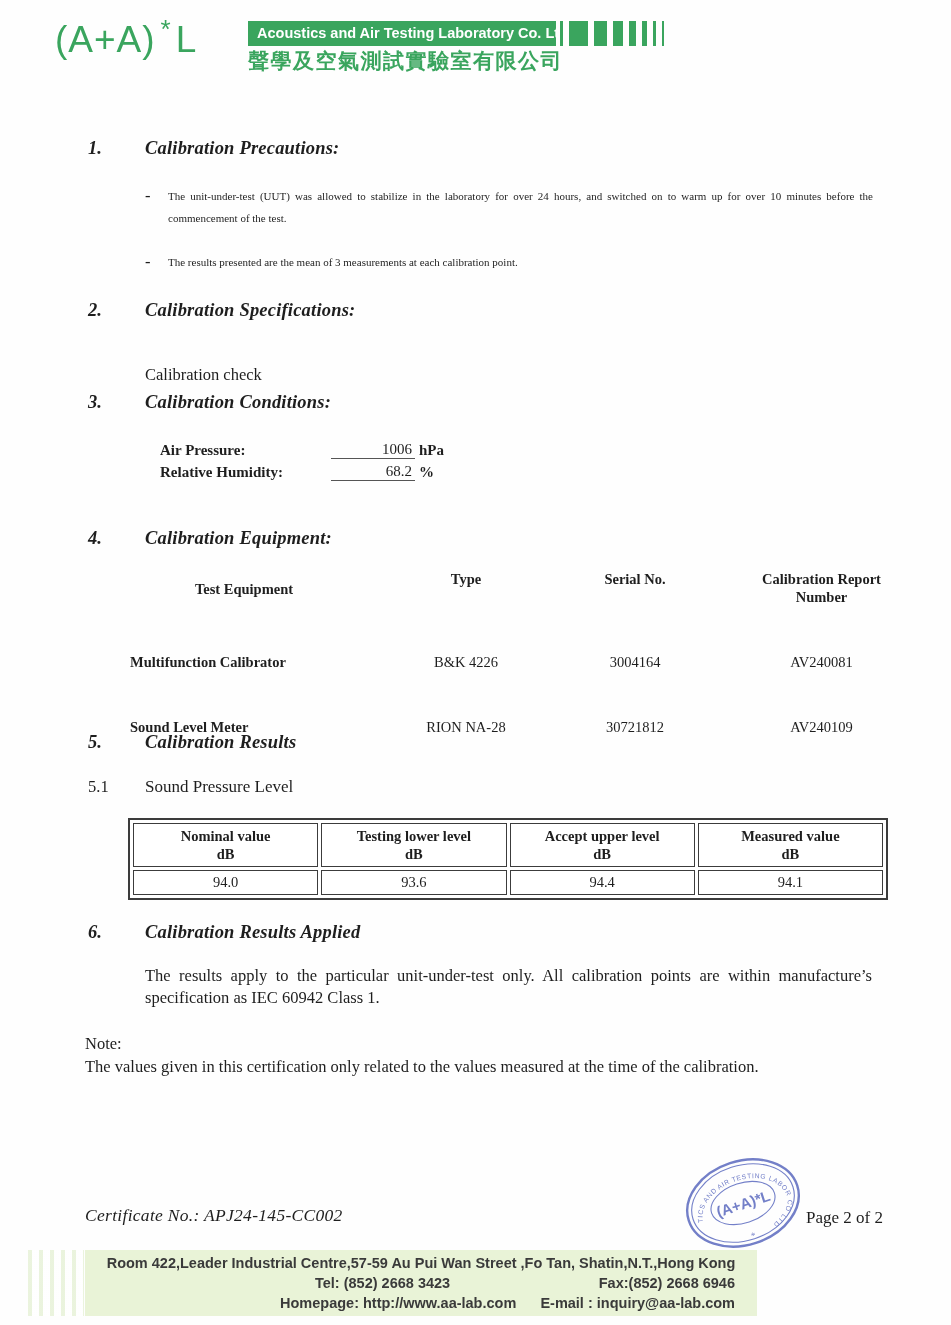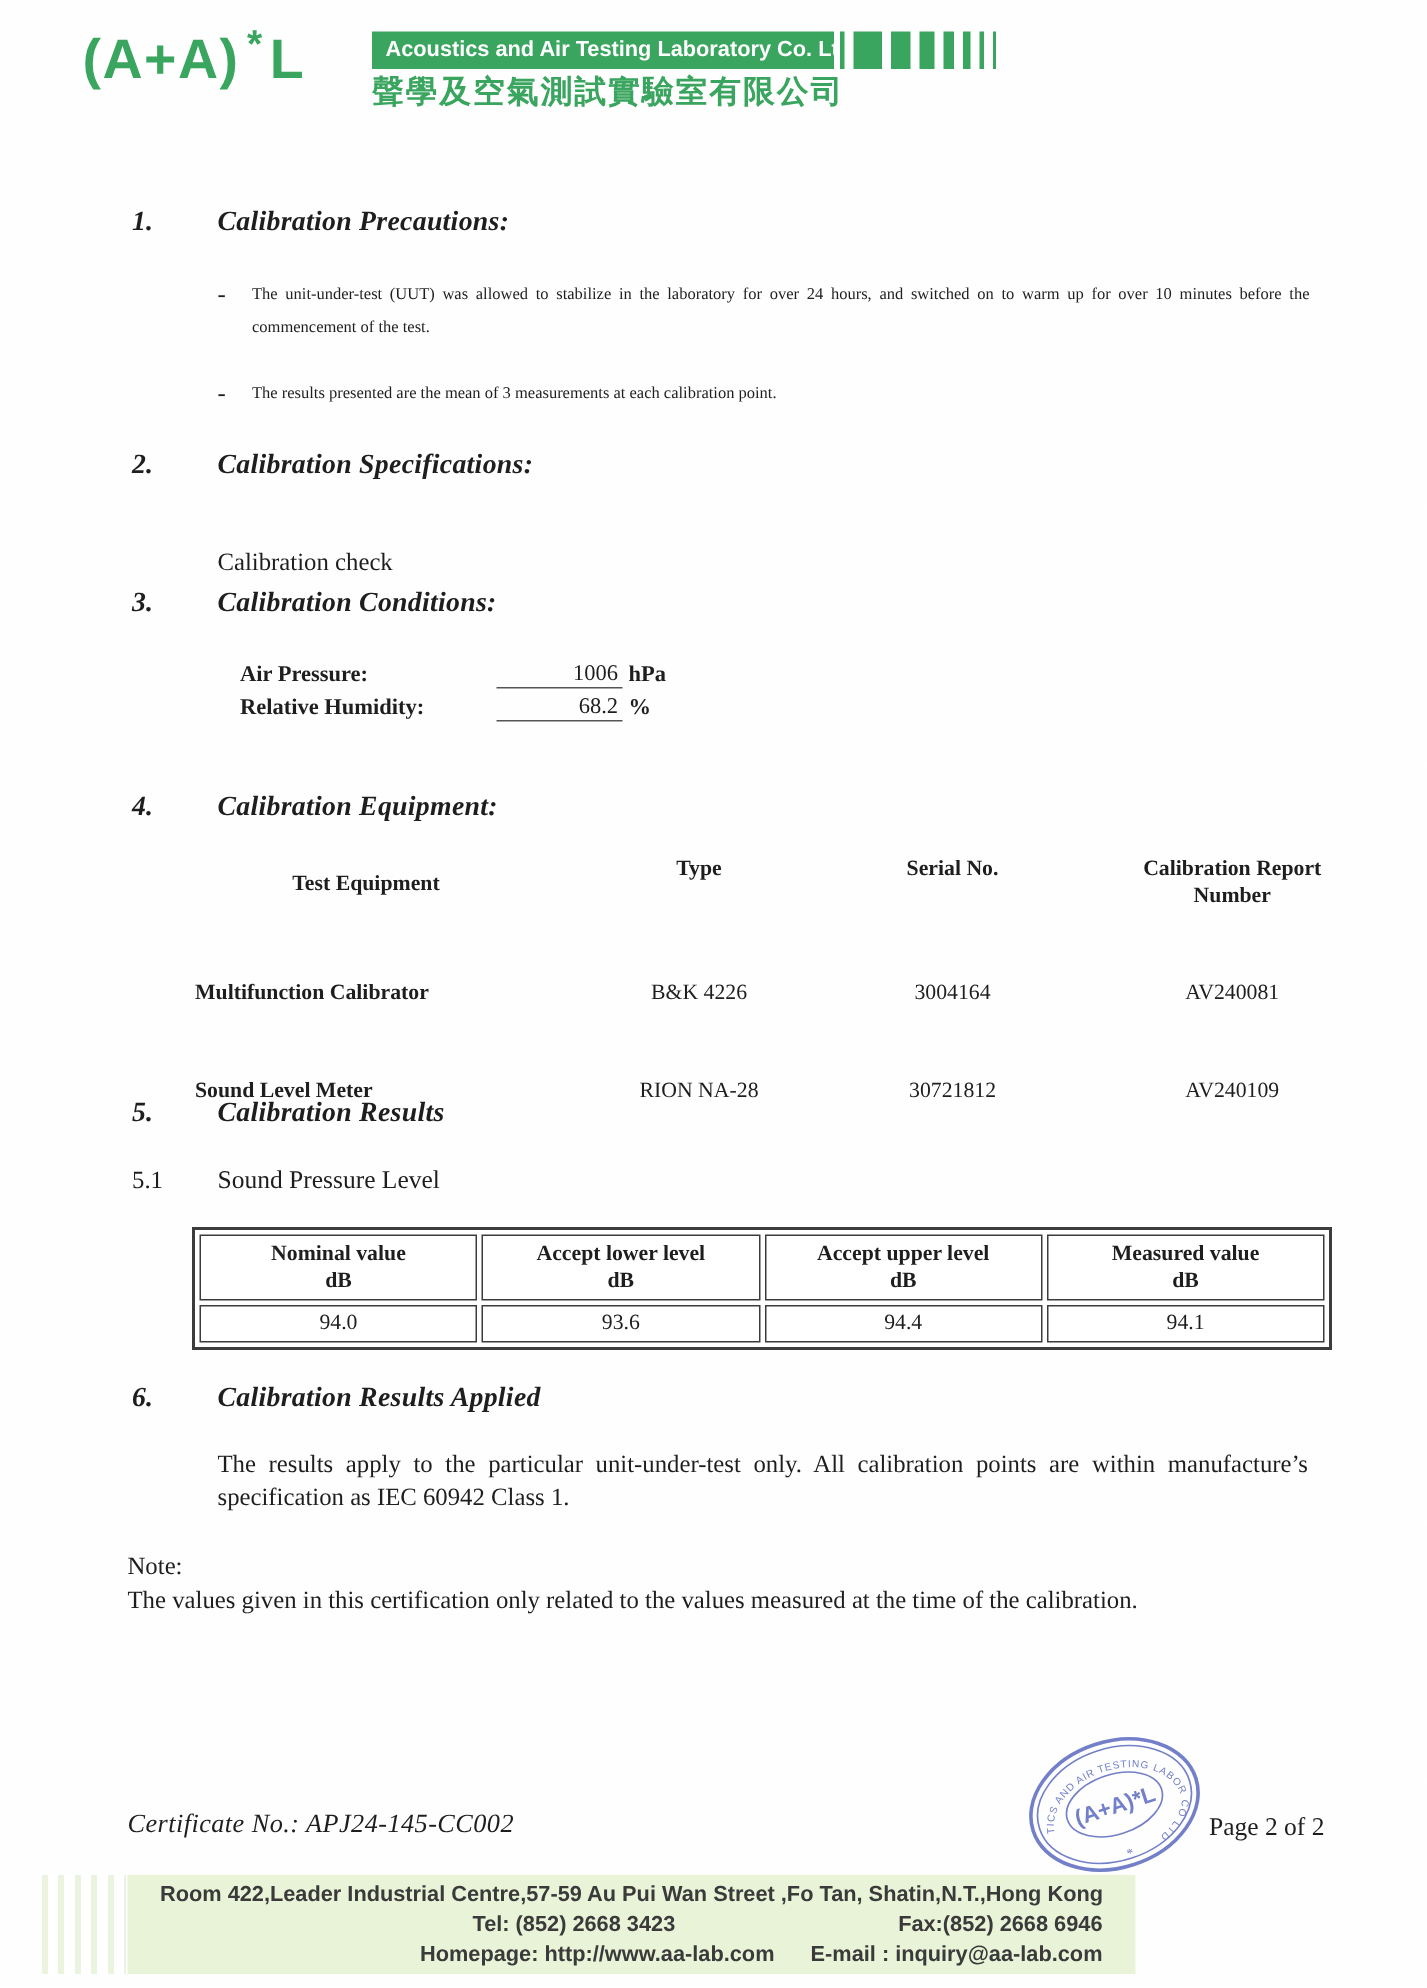--- a/index.html
+++ b/index.html
@@ -18,7 +18,7 @@
   
   .logo{
     position:absolute;left:55px;top:14px;
-    font-family:"Liberation Sans",sans-serif;font-weight:bold;
+    font-family:"Liberation Sans",sans-serif;font-weight:normal;
     font-size:37px;color:var(--brand-green);letter-spacing:1px;
     white-space:nowrap;
   }

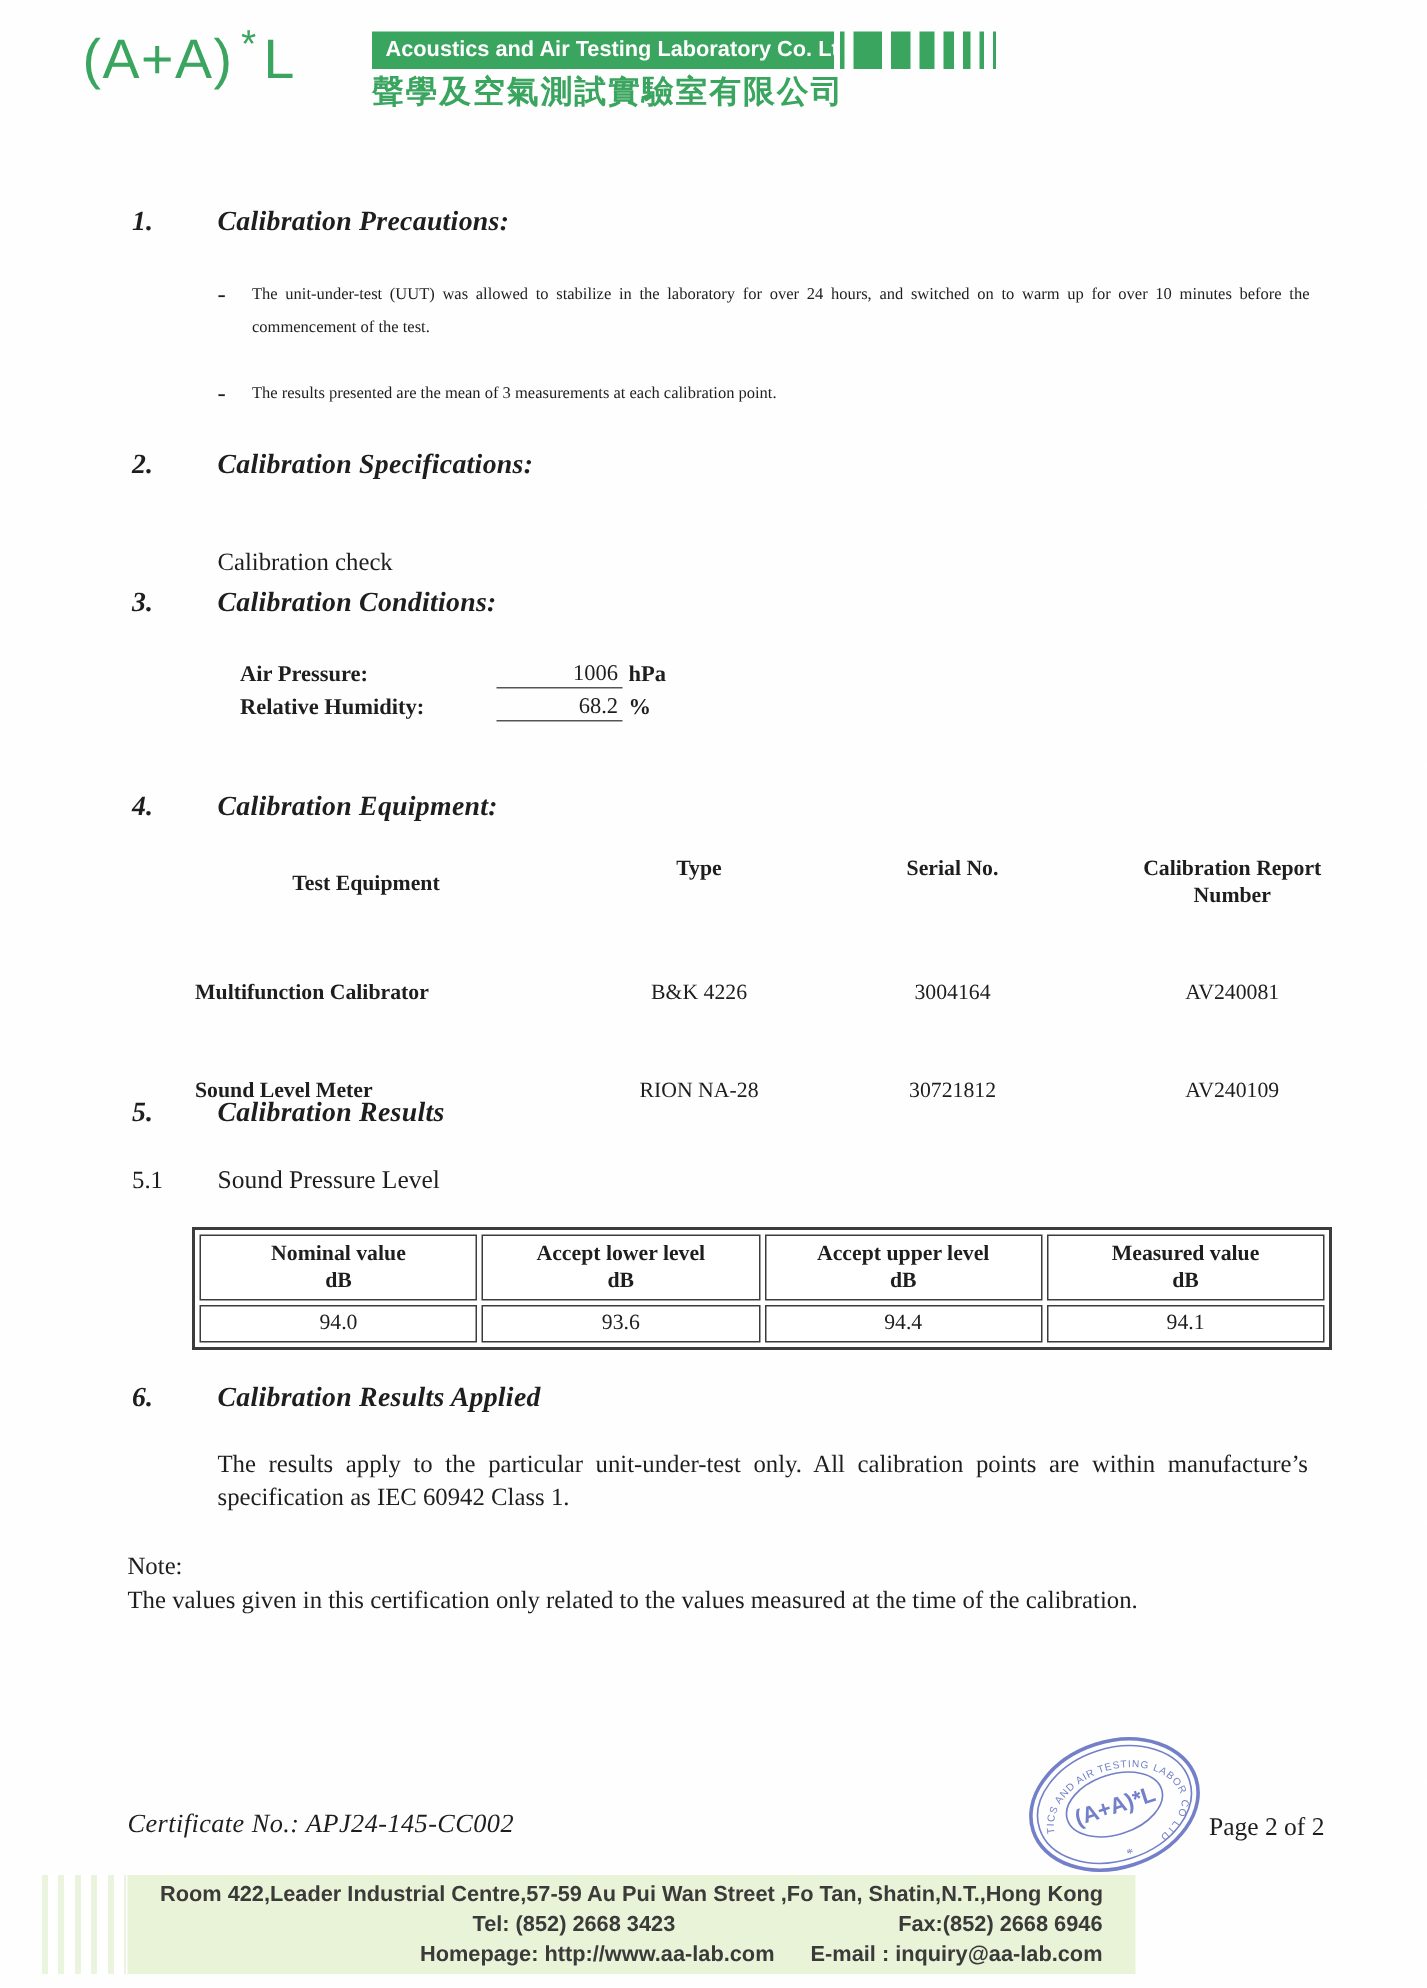--- a/index.html
+++ b/index.html
@@ -206,7 +206,7 @@
           <div>dB</div>
         </th>
         <th style="width:25%">
-          <div>Accept lower level</div>
+          <div>Testing lower level</div>
           <div>dB</div>
         </th>
         <th style="width:25%">

